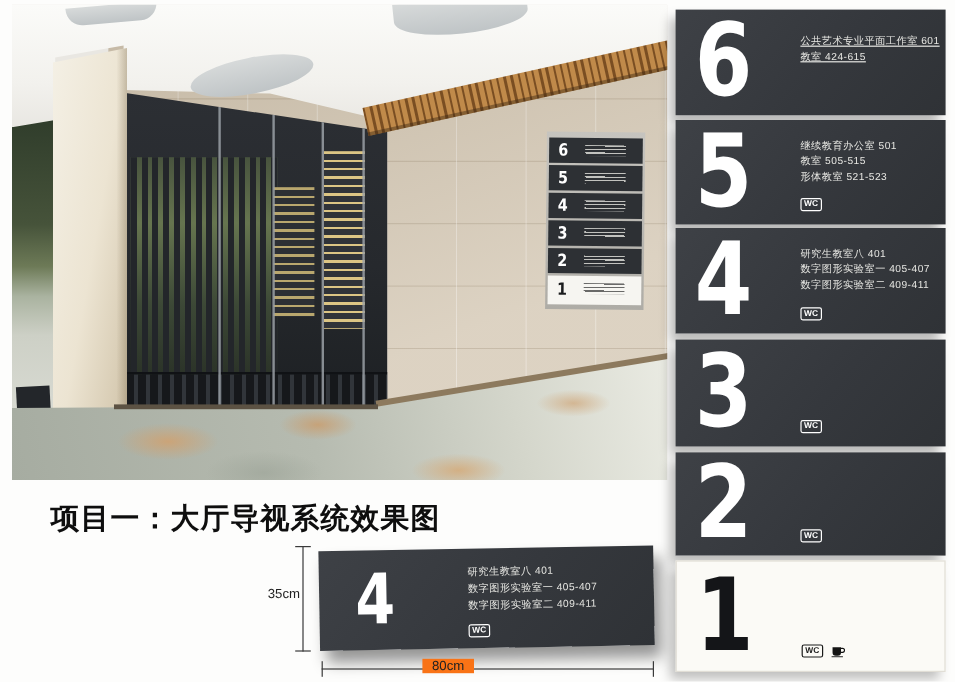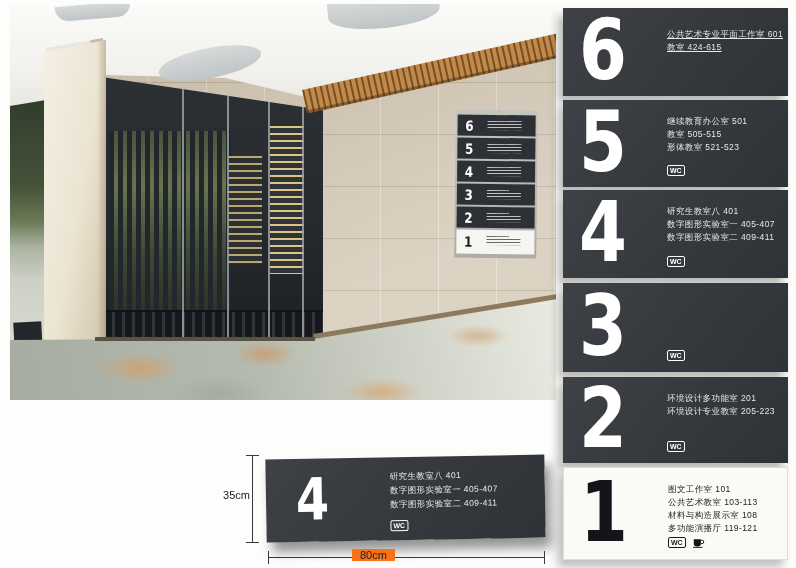--- a/index.html
+++ b/index.html
@@ -229,10 +229,6 @@
 
   <div class="board b2">
     <span class="num">2</span>
-    <div class="txt">
-      <div>环境设计多功能室 201</div>
-      <div>环境设计专业教室 205-223</div>
-    </div>
     <div class="icon-row">
         <span class="wc">WC</span>
       </div>

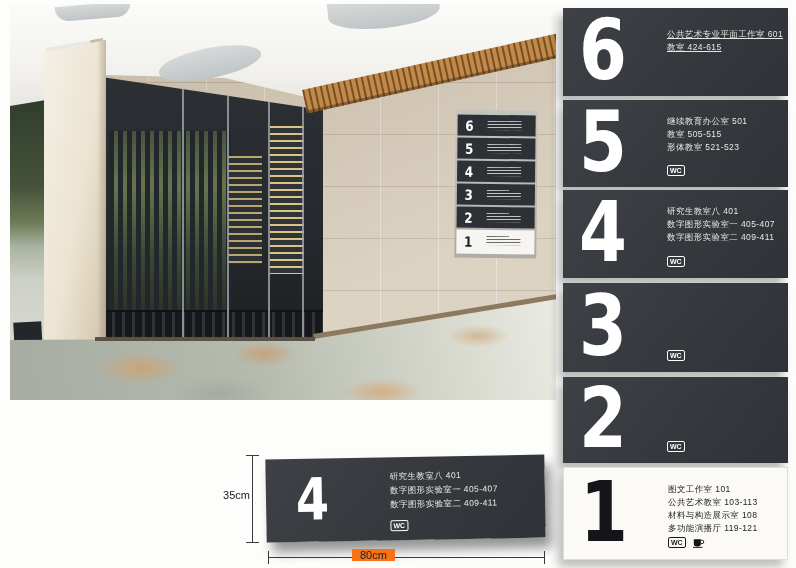--- a/index.html
+++ b/index.html
@@ -187,6 +187,7 @@
     </div>
   </div>
 
+  <div class="title">项目一：大厅导视系统效果图</div>
 
   <div class="board b6">
     <span class="num">6</span>

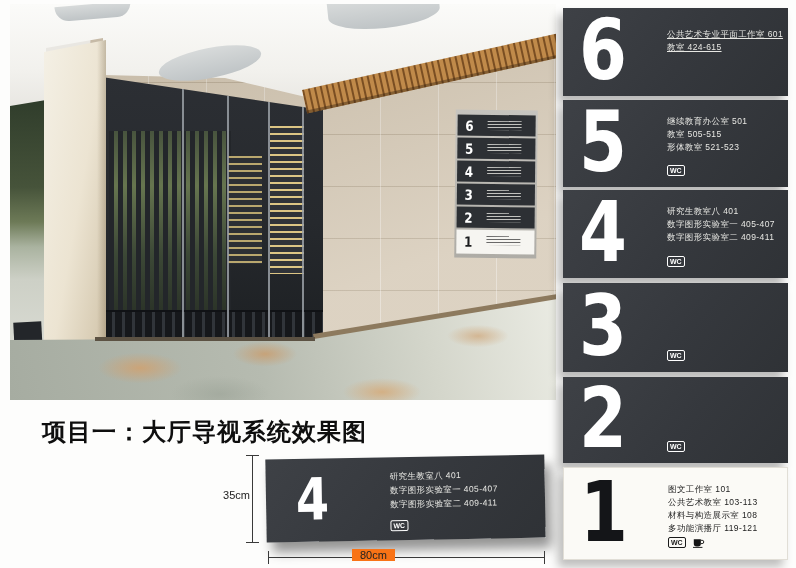--- a/index.html
+++ b/index.html
@@ -237,12 +237,6 @@
 
   <div class="board b1 light-board">
     <span class="num">1</span>
-    <div class="txt">
-      <div>图文工作室 101</div>
-      <div>公共艺术教室 103-113</div>
-      <div>材料与构造展示室 108</div>
-      <div>多功能演播厅 119-121</div>
-    </div>
     <div class="icon-row">
       <span class="wc dark">WC</span>
       <span class="cup">

